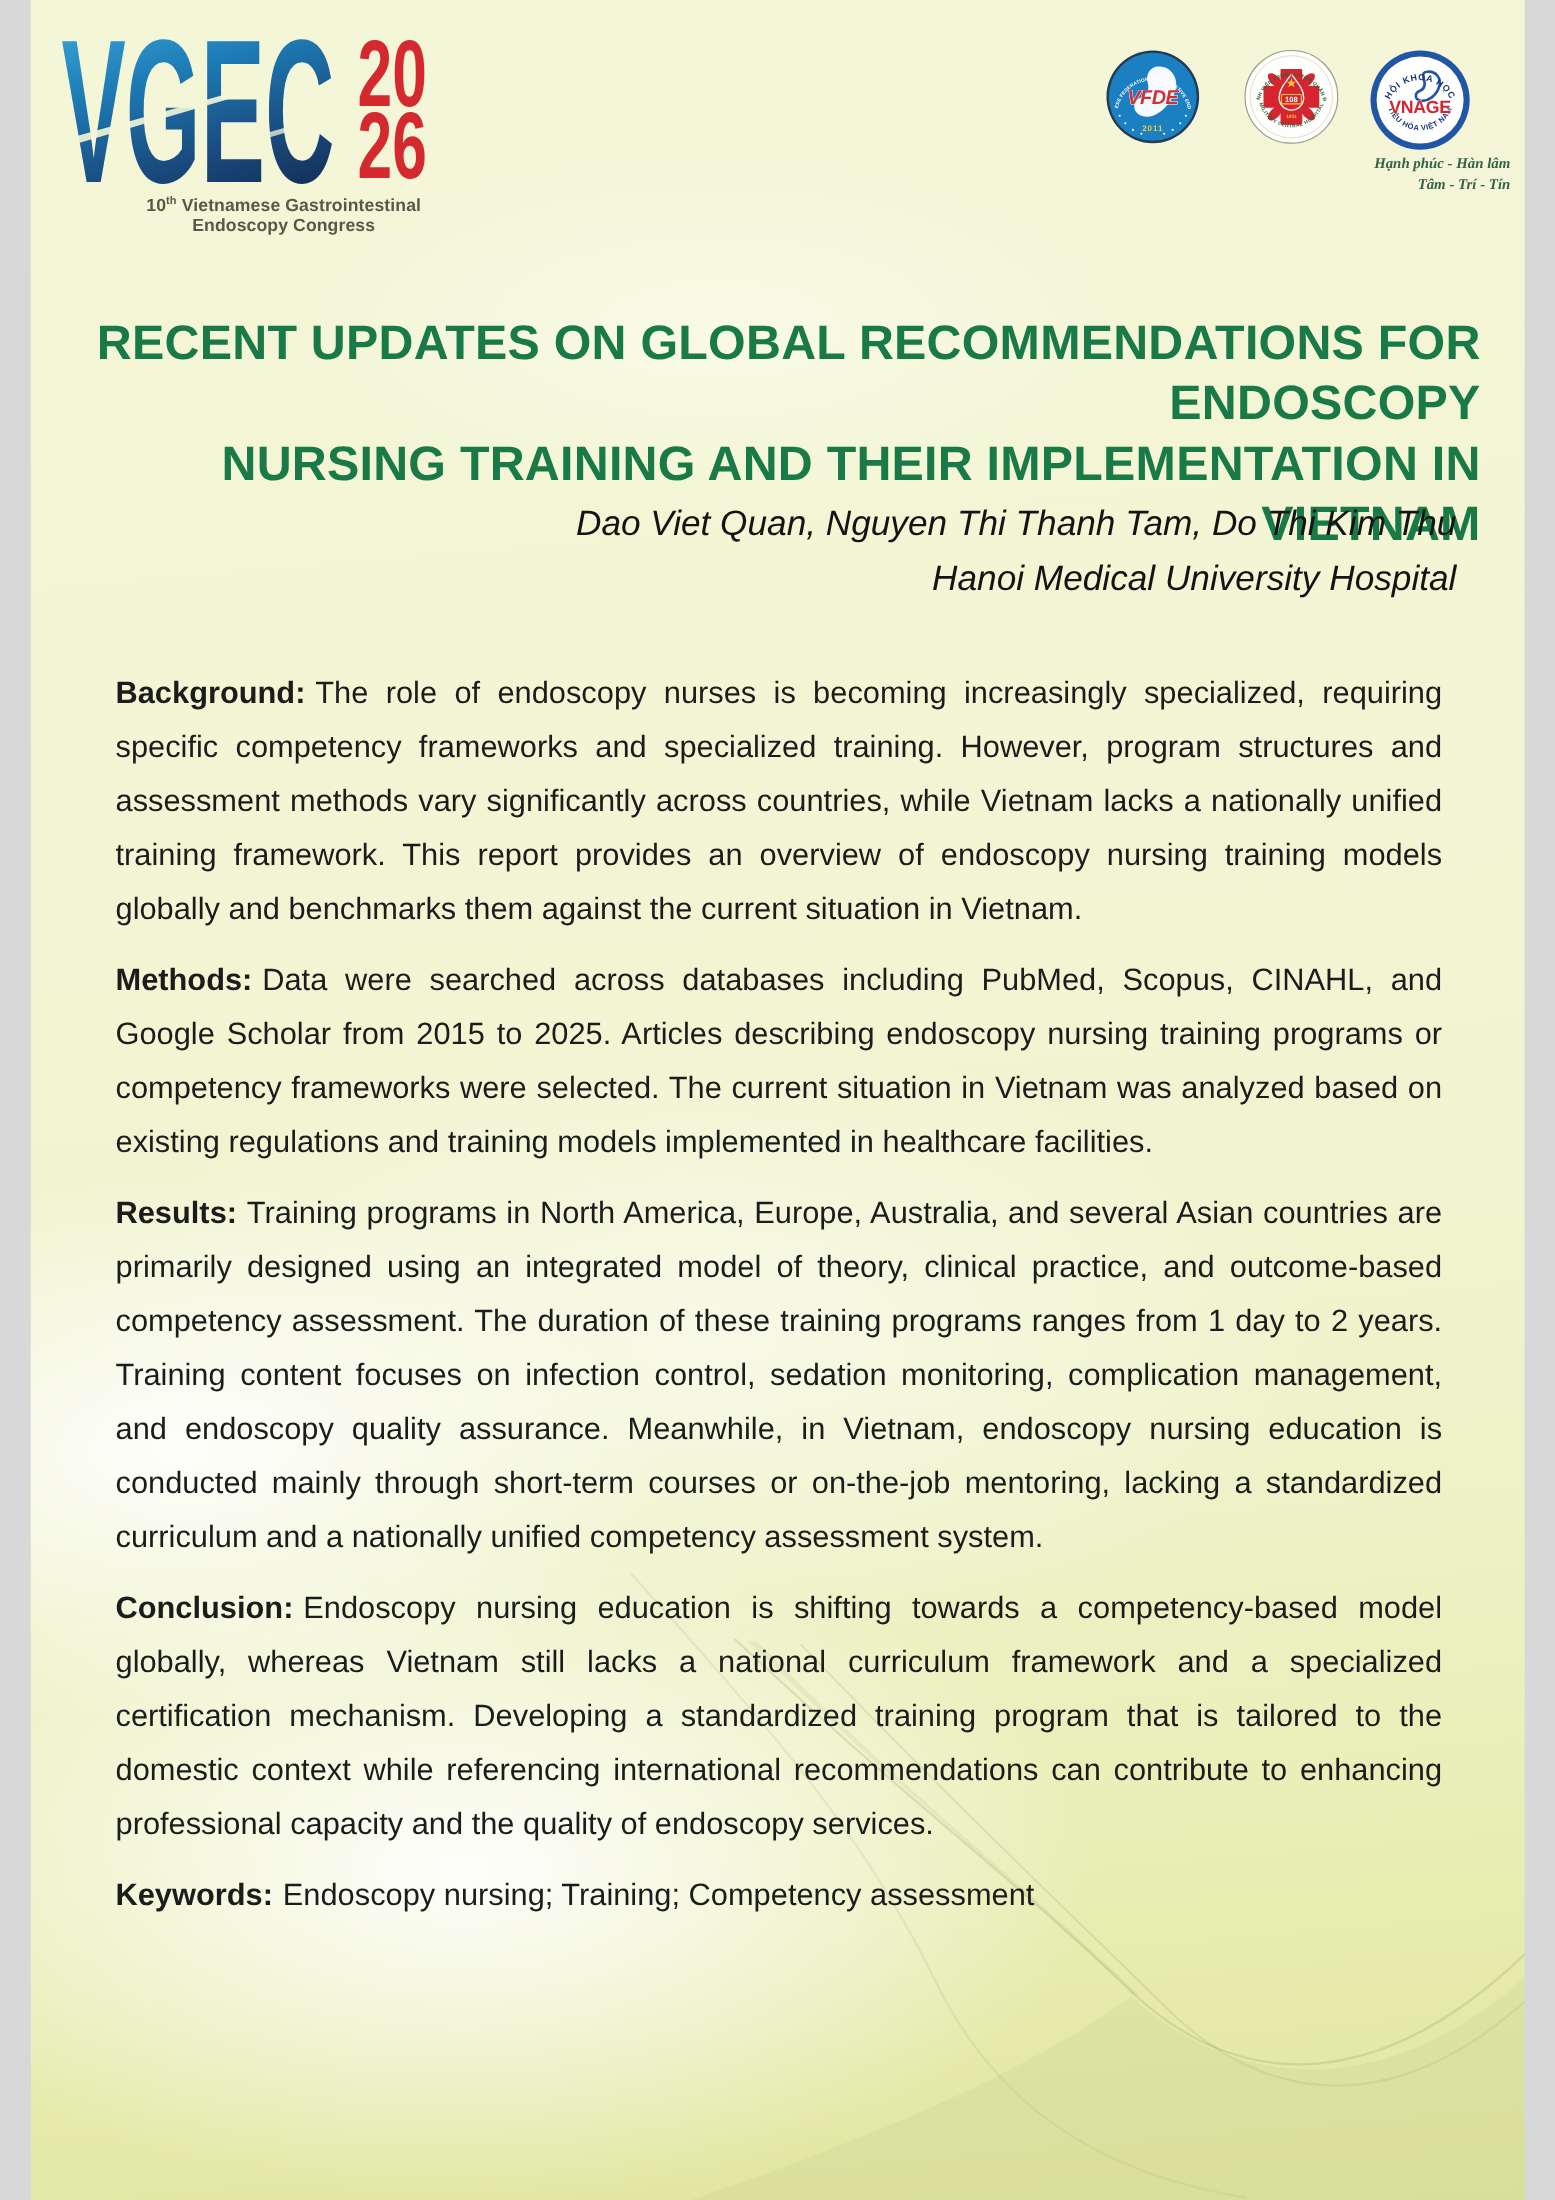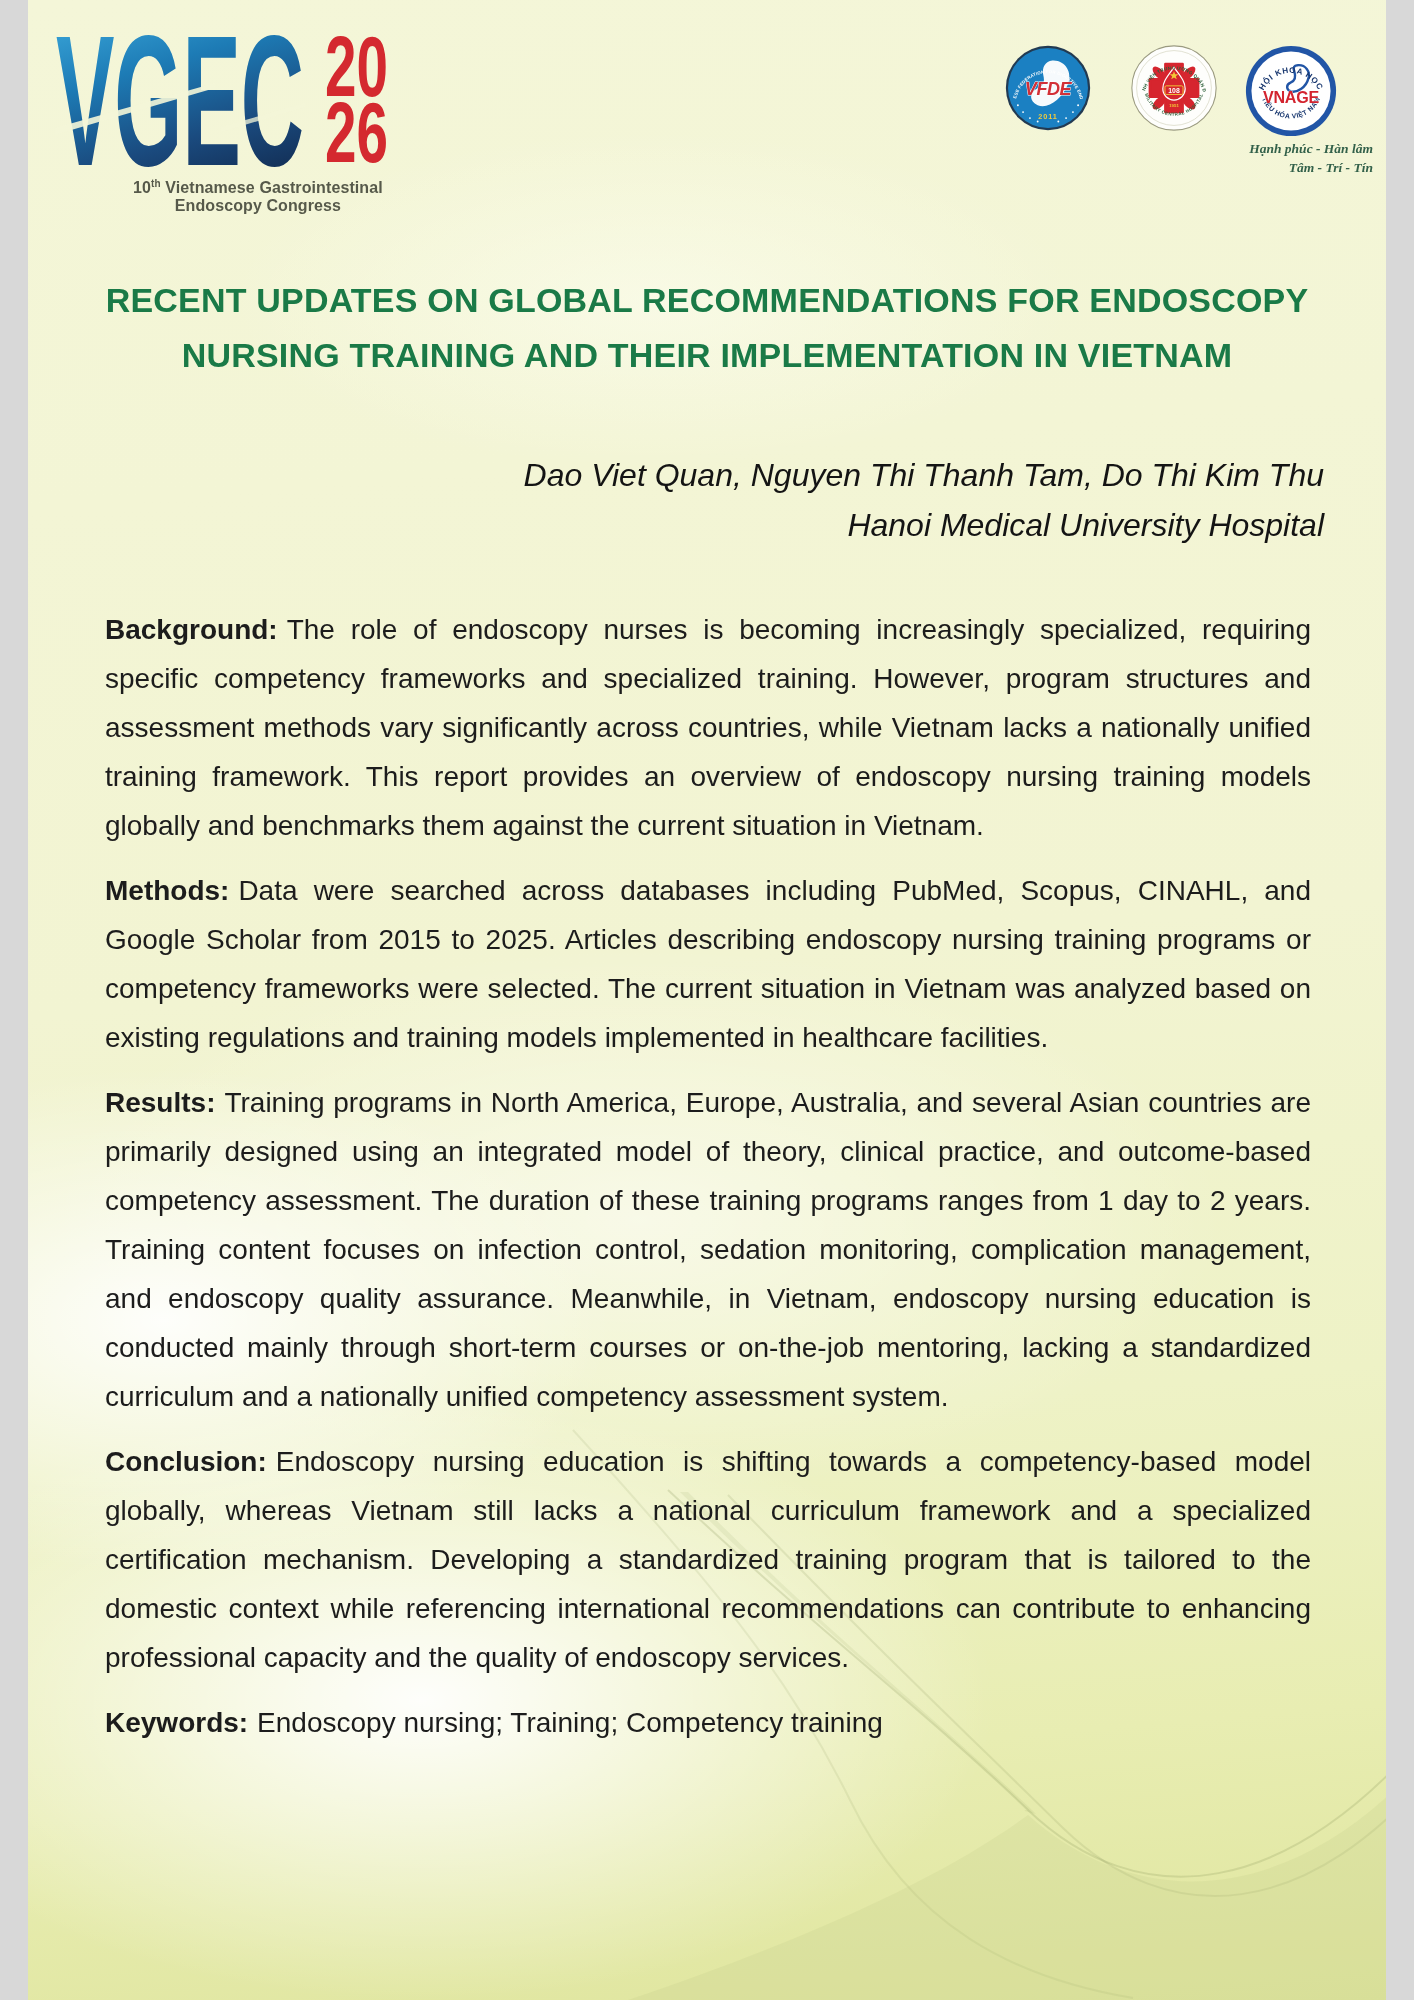--- a/index.html
+++ b/index.html
@@ -44,9 +44,9 @@
   }
   
   .title{
-    position:absolute;left:40px;right:40px;top:273px;
-    text-align:center;
-    font-size:34px;line-height:55px;font-weight:bold;
+    position:absolute;left:40px;right:40px;top:284px;
+    text-align:right;
+    font-size:44px;line-height:55px;font-weight:bold;
     color:#1a7a47;letter-spacing:.2px;
     margin:0;
   }

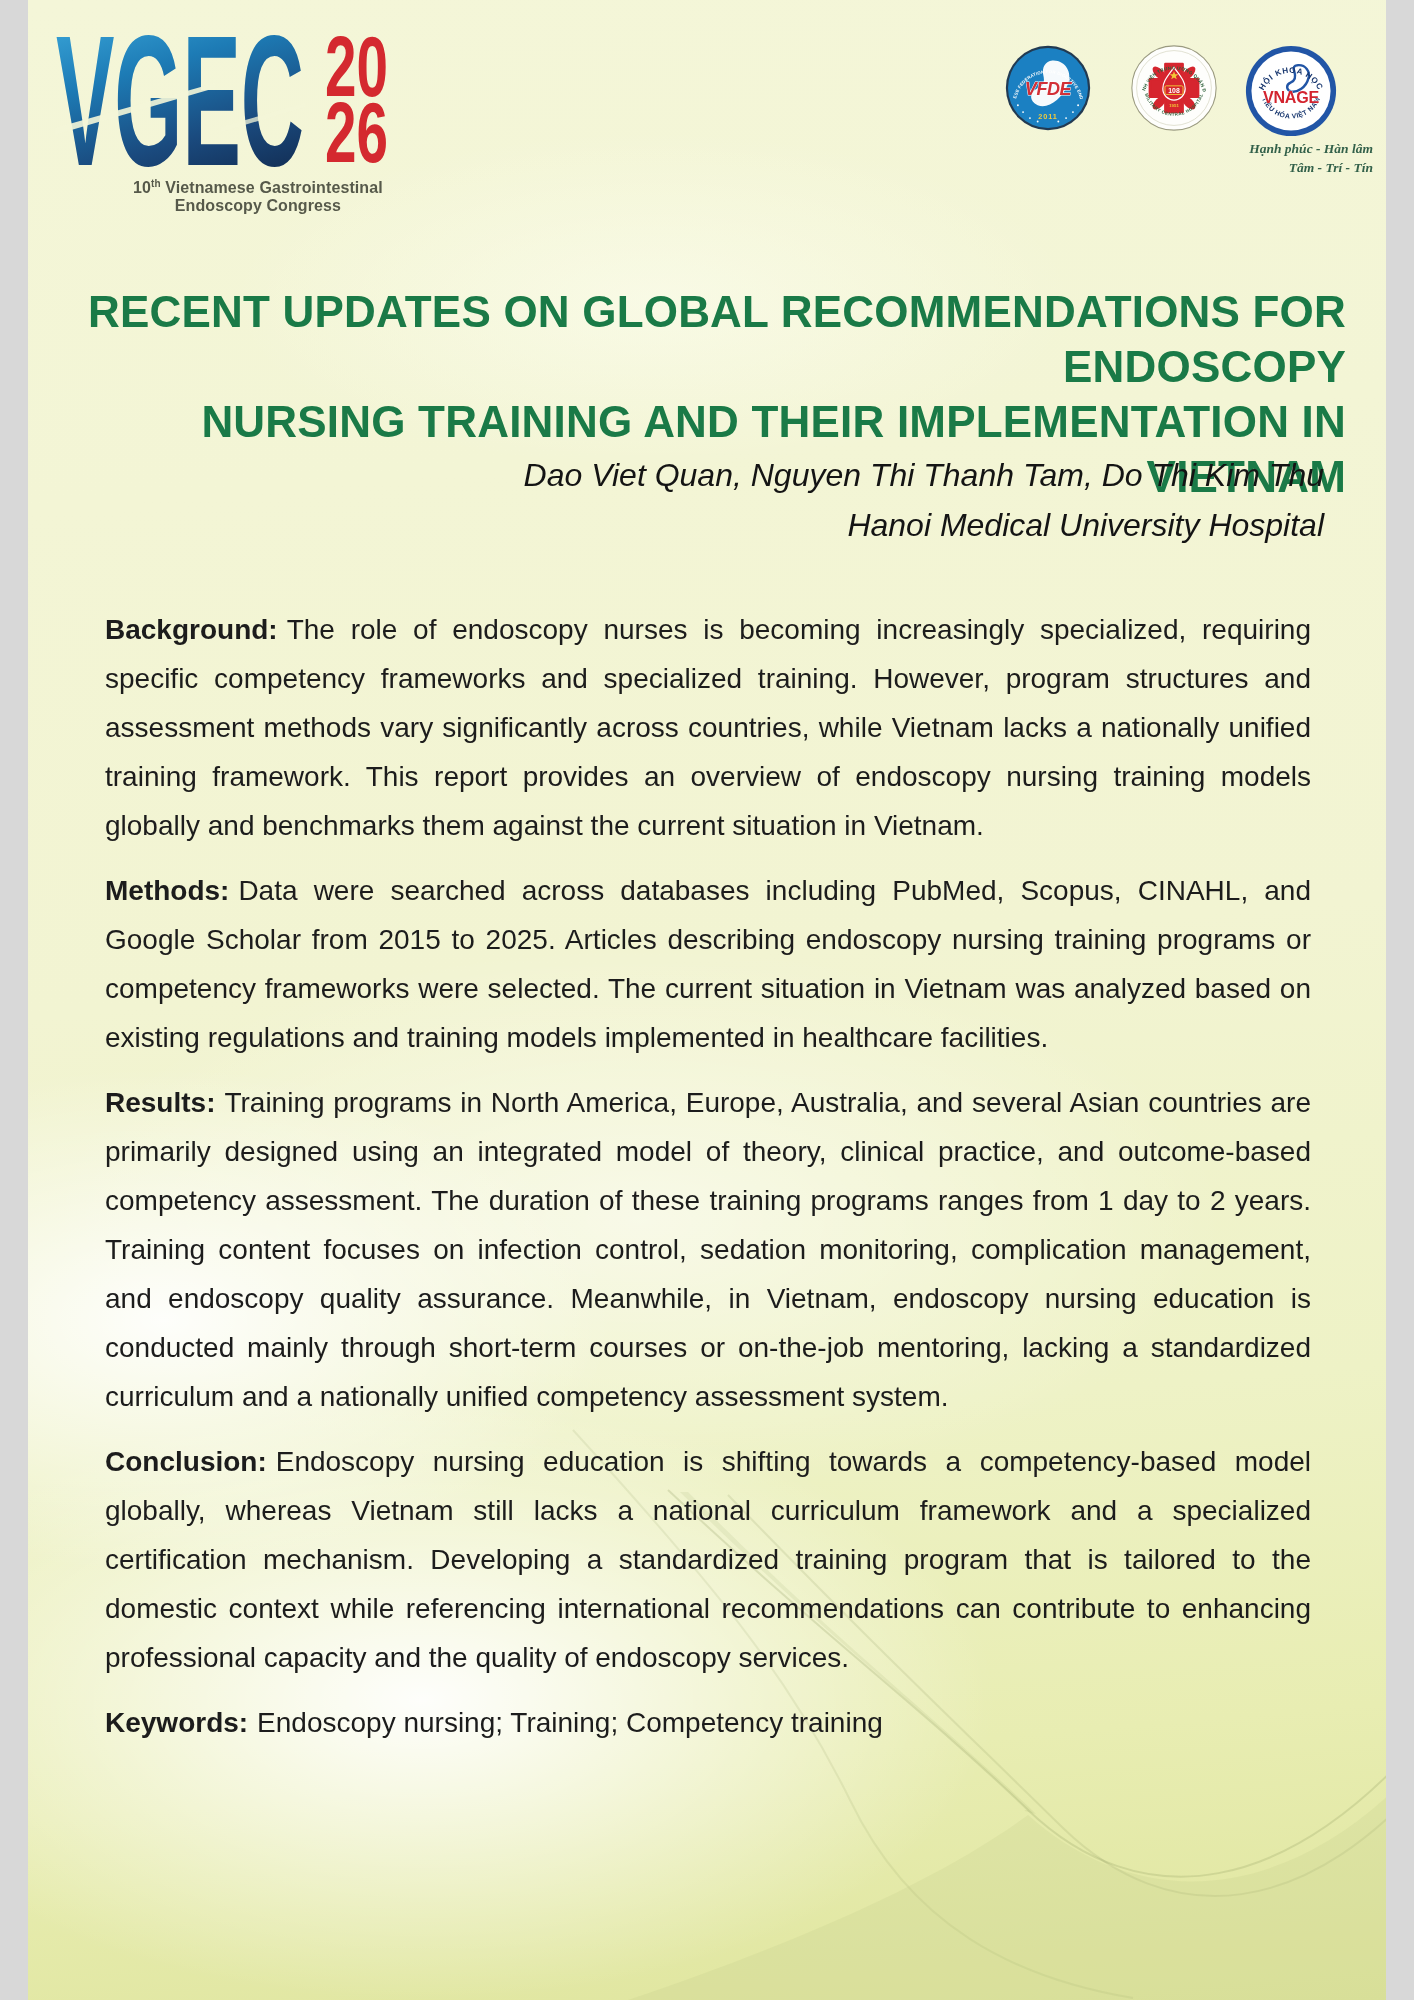--- a/index.html
+++ b/index.html
@@ -210,7 +210,7 @@
       <b class="lead">Conclusion:</b><span>Endoscopy nursing education is shifting towards a competency-based model globally, whereas Vietnam still lacks a national curriculum framework and a specialized certification mechanism. Developing a standardized training program that is tailored to the domestic context while referencing international recommendations can contribute to enhancing professional capacity and the quality of endoscopy services.</span>
     </p>
     <p>
-      <b class="lead">Keywords:</b><span>Endoscopy nursing; Training; Competency training</span>
+      <b class="lead">Keywords:</b><span>Endoscopy nursing; Training; Competency assessment</span>
     </p>
   </div>
 

